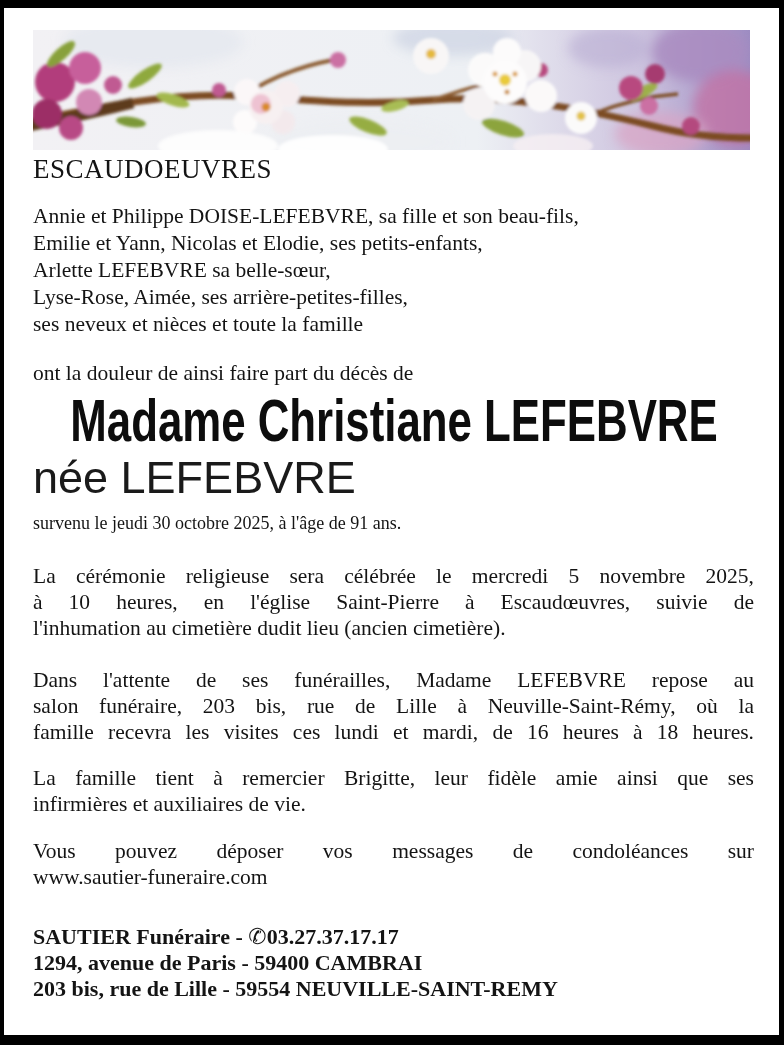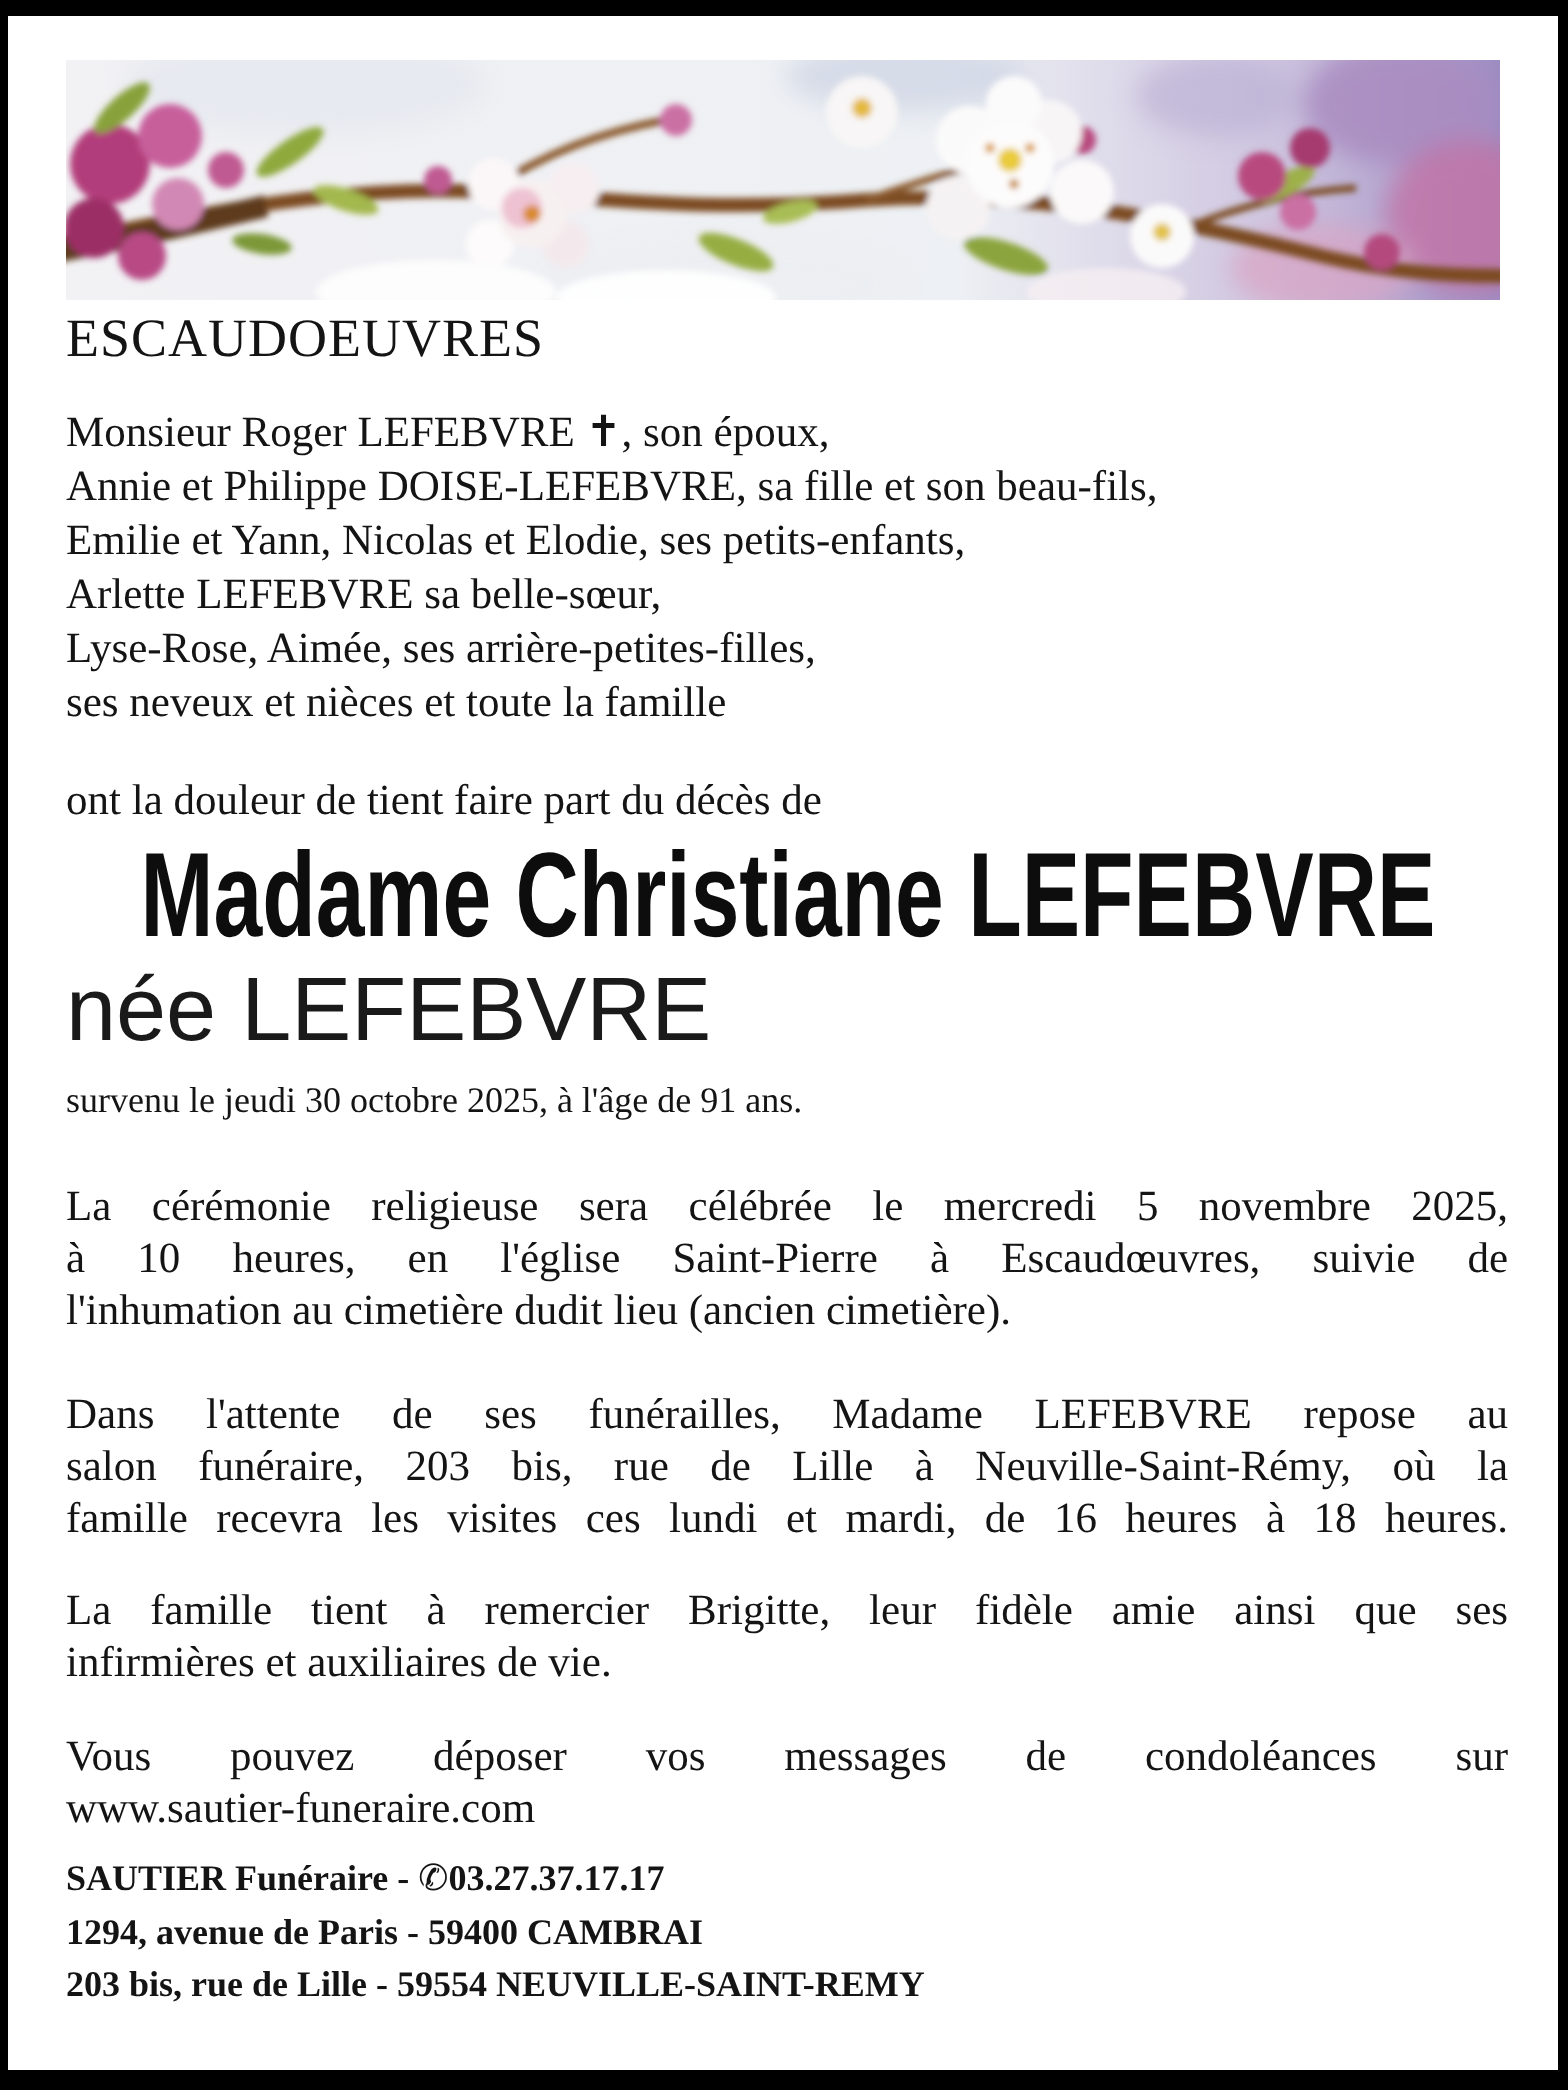--- a/index.html
+++ b/index.html
@@ -124,7 +124,6 @@
   <div class="city">ESCAUDOEUVRES</div>
 
   <div class="family">
-    <div class="line">Monsieur Roger LEFEBVRE ✝, son époux,</div>
     <div class="line">Annie et Philippe DOISE-LEFEBVRE, sa fille et son beau-fils,</div>
     <div class="line">Emilie et Yann, Nicolas et Elodie, ses petits-enfants,</div>
     <div class="line">Arlette LEFEBVRE sa belle-sœur,</div>

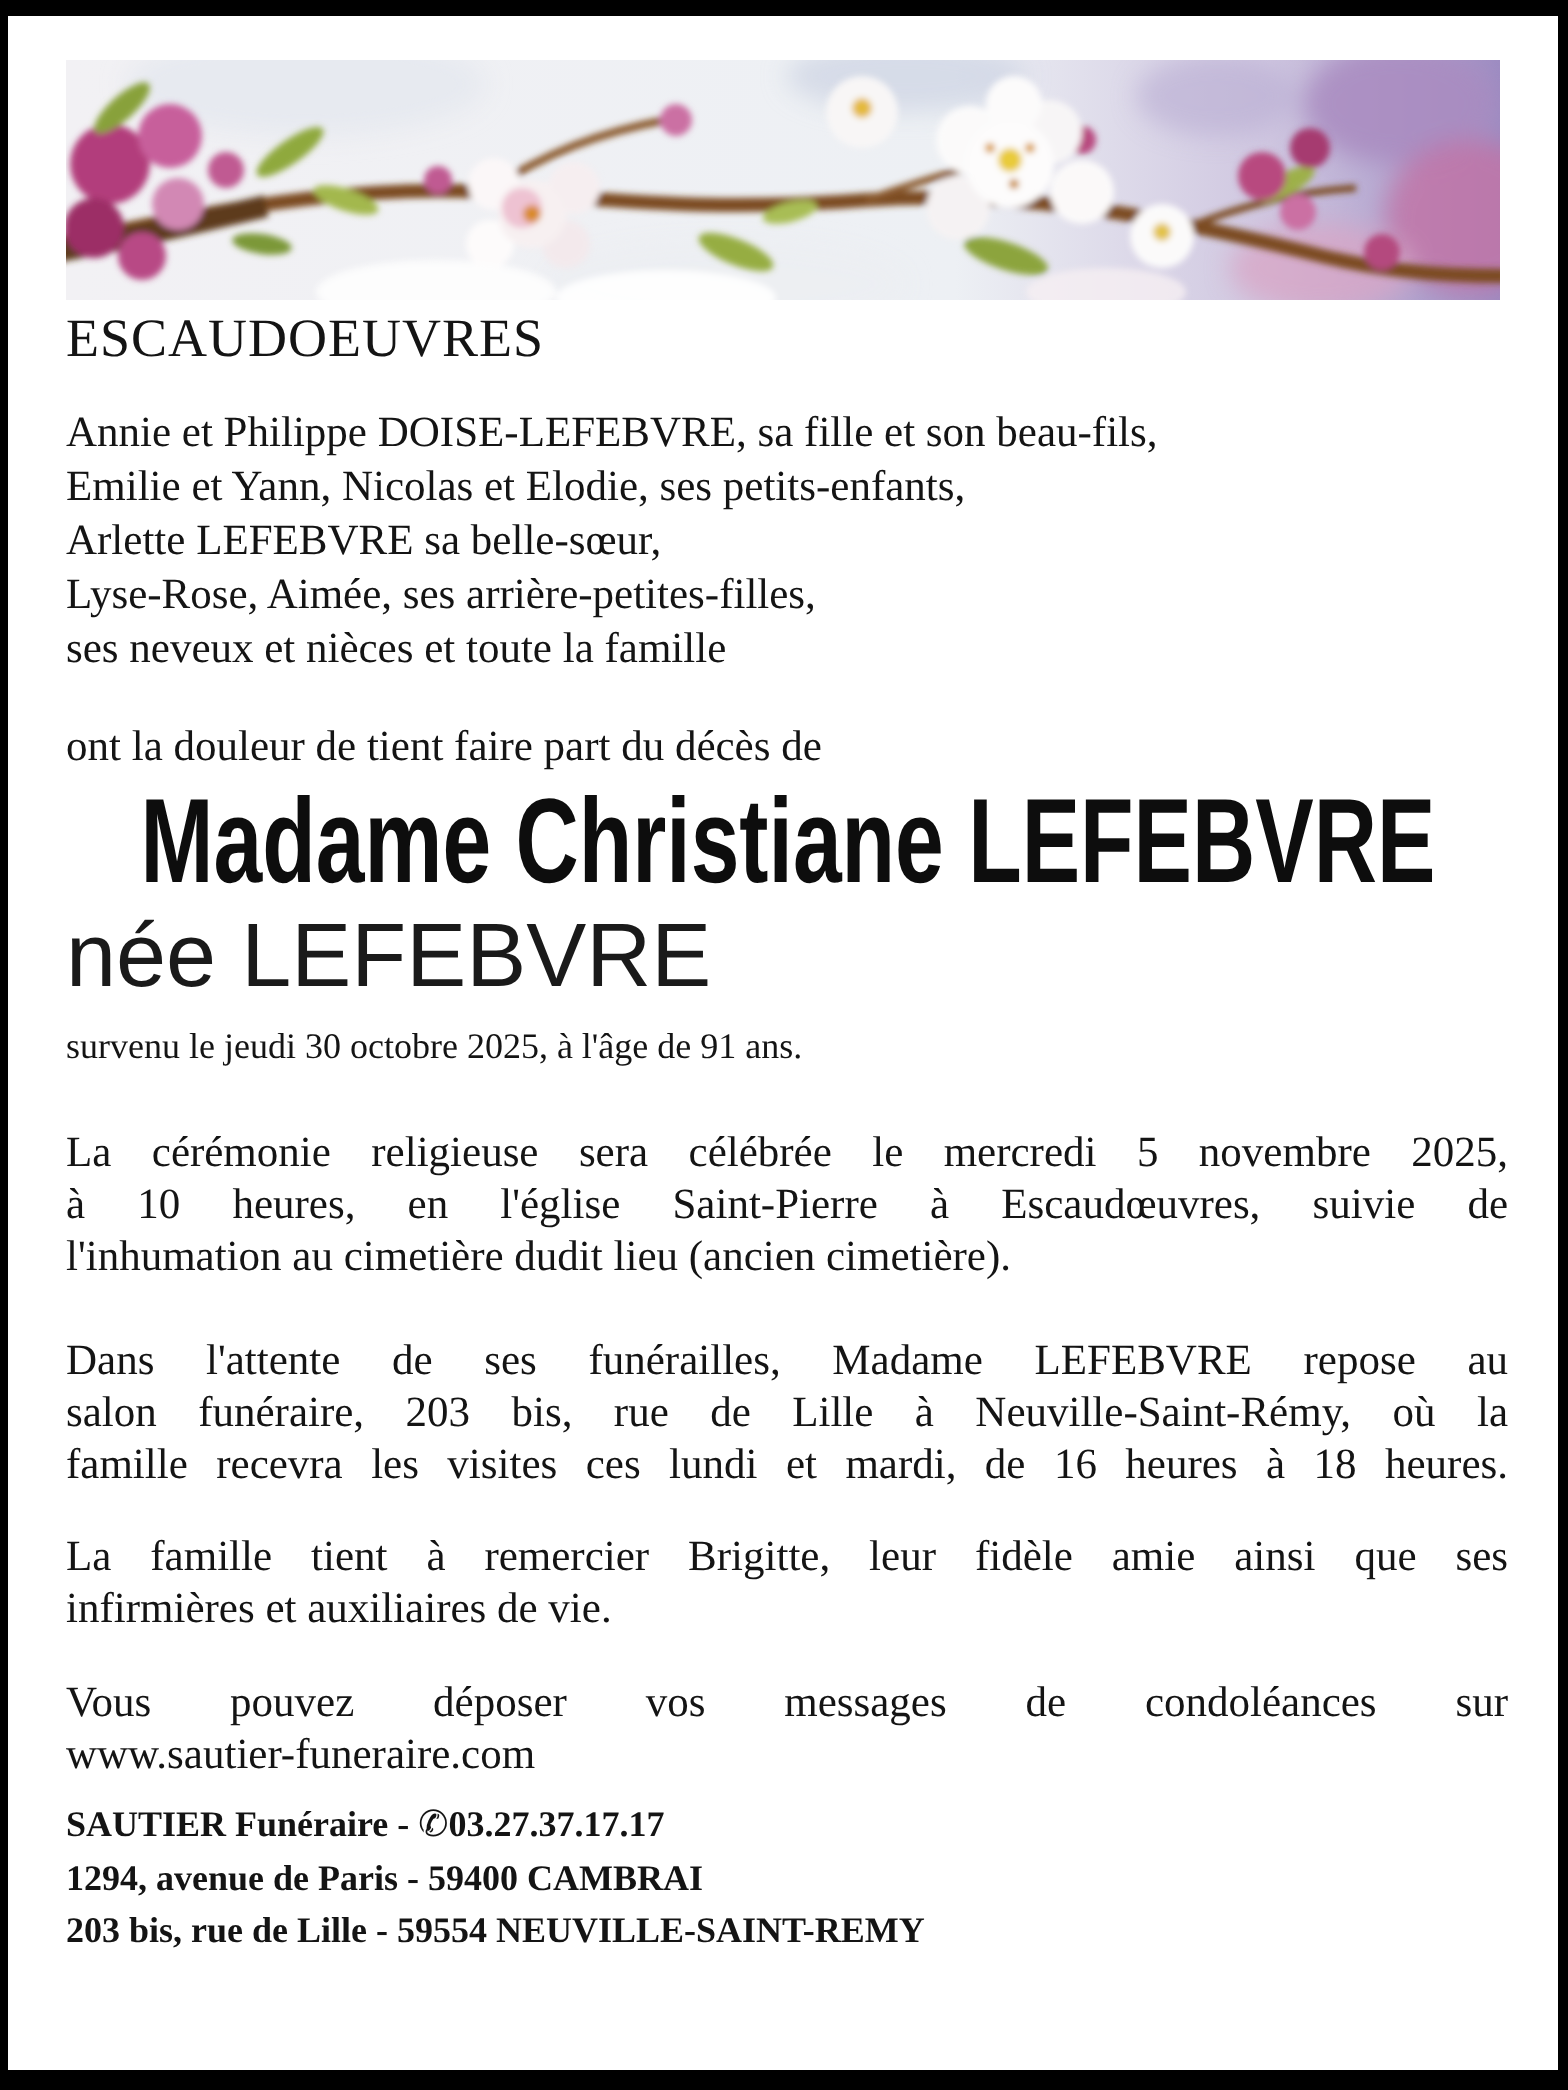--- a/index.html
+++ b/index.html
@@ -131,7 +131,7 @@
     <div class="line">ses neveux et nièces et toute la famille</div>
   </div>
 
-  <div class="intro">ont la douleur de tient faire part du décès de</div>
+  <div class="intro">ont la douleur de ainsi faire part du décès de</div>
 
   <div class="name">
     <span class="name-inner">Madame Christiane LEFEBVRE</span>

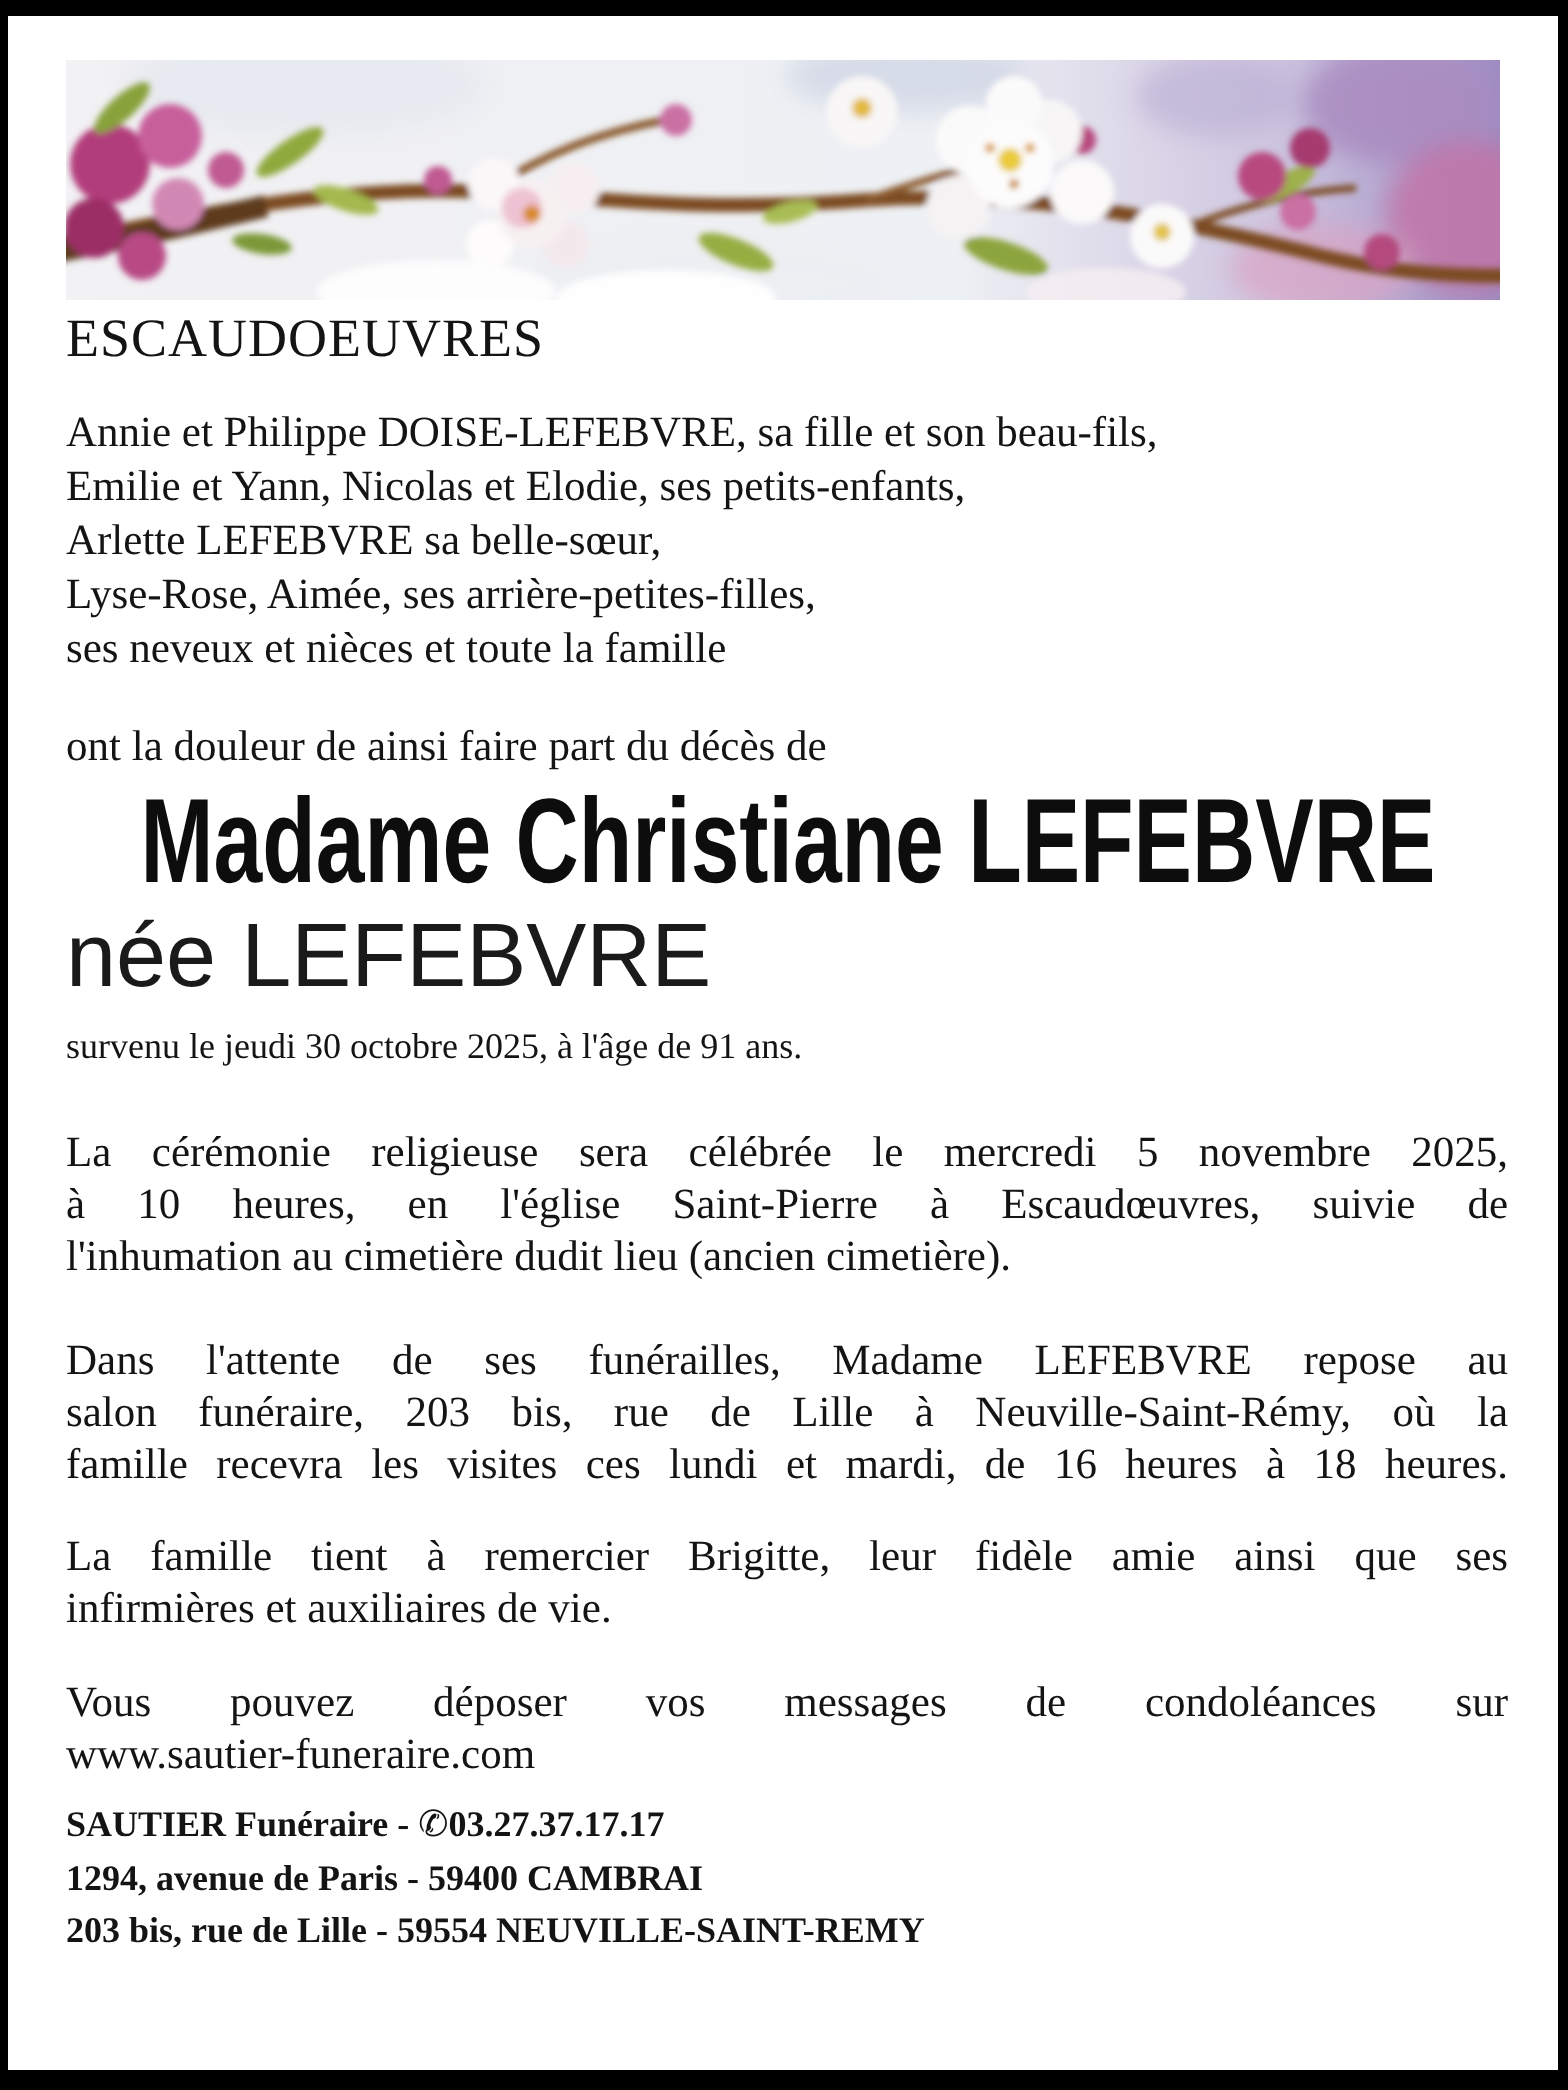--- a/index.html
+++ b/index.html
@@ -34,7 +34,7 @@
   .para.mt21{margin-top:21px;}
   .line{text-align:left;}
   .jl{text-align:justify;text-align-last:justify;}
-  .footer{margin-top:9px;text-align:center;font-weight:bold;font-size:18px;line-height:26px;}
+  .footer{margin-top:34px;text-align:center;font-weight:bold;font-size:22px;line-height:26px;}
   .phone-glyph{font-family:"DejaVu Sans",sans-serif;font-weight:bold;}
 </style>
 </head>

